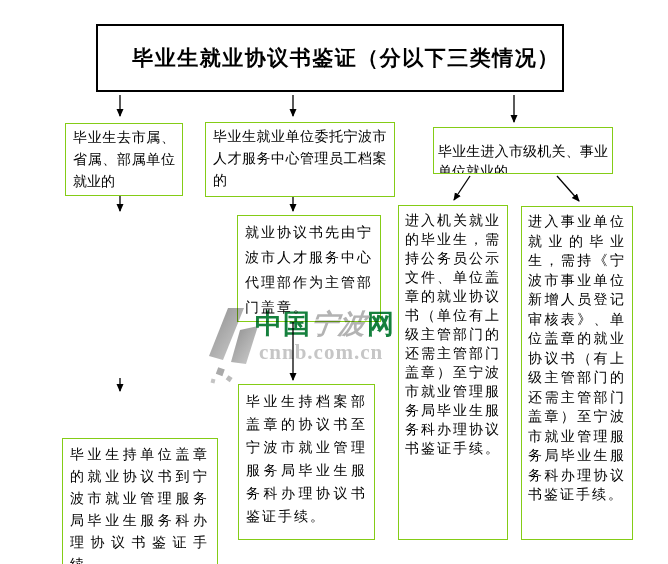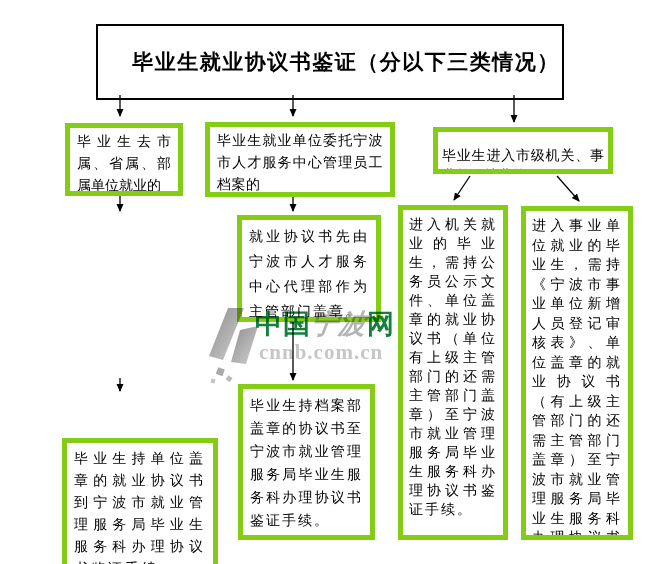--- a/index.html
+++ b/index.html
@@ -15,7 +15,7 @@
     word-break:normal; overflow:hidden;
   }
   .title-box {
-    position:absolute; left:96px; top:24px; width:468px; height:76px;
+    position:absolute; left:96px; top:24px; width:468px; height:68px;
     box-sizing:border-box; border:2px solid #000; background:#fff;
     display:flex; align-items:center; justify-content:center;
     font-size:21px; font-weight:bold; letter-spacing:1.5px; z-index:3;padding-left:32px;

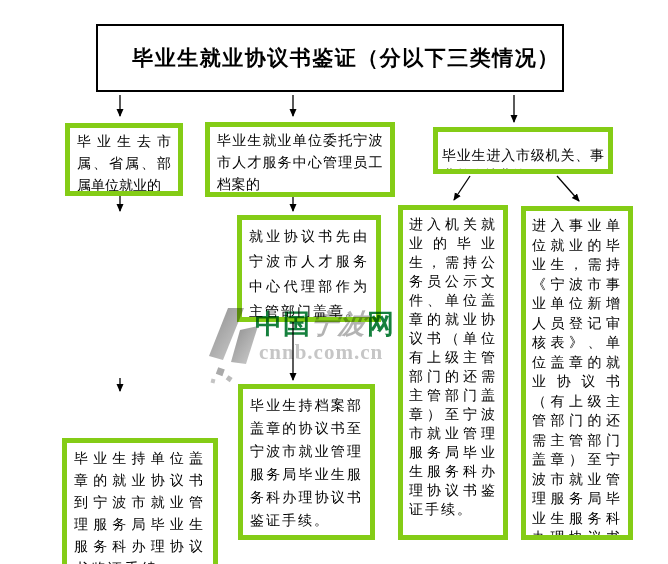--- a/index.html
+++ b/index.html
@@ -10,7 +10,7 @@
   }
   .box {
     position:absolute; box-sizing:border-box; background:#fff;
-    border:5px solid #84cc16; font-size:14px; line-height:20px;
+    border:1px solid #84cc16; font-size:14px; line-height:20px;
     padding:4px 6px; text-align:justify; z-index:3;
     word-break:normal; overflow:hidden;
   }

